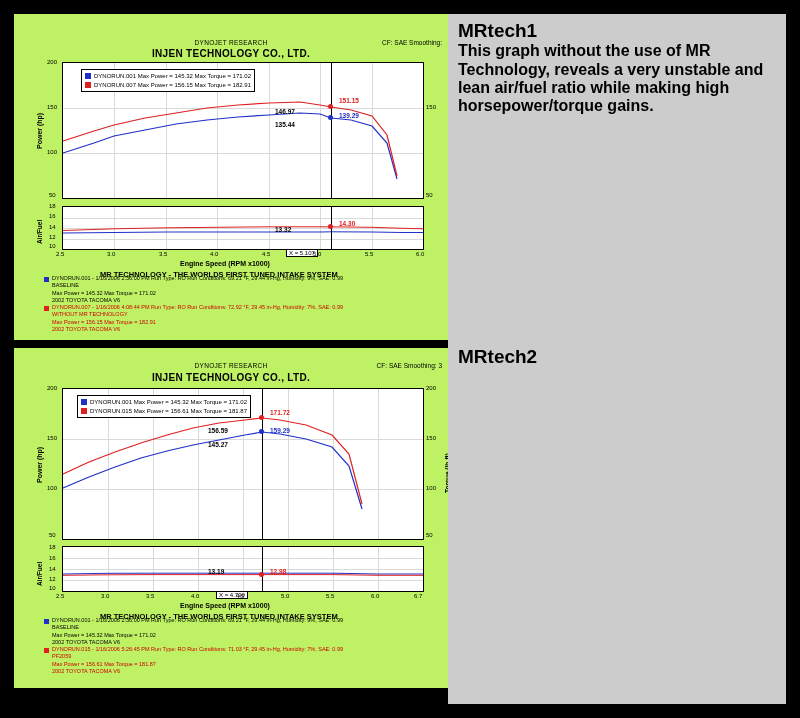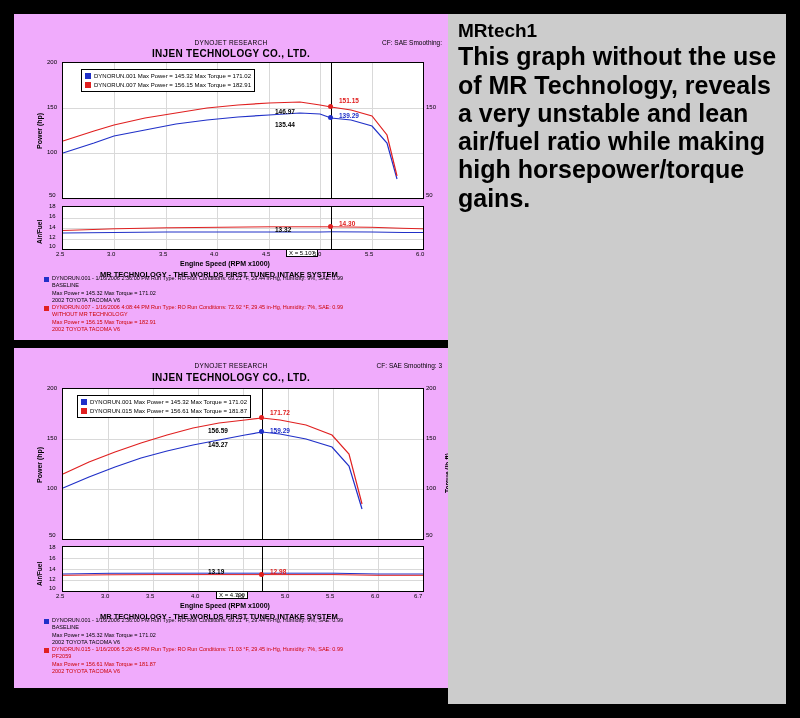--- a/index.html
+++ b/index.html
@@ -22,7 +22,7 @@
   .caption .body{display:block;font-size:25px;}
 
   
-  .dyno{position:relative;width:100%;height:100%;background:#f0abfc;}
+  .dyno{position:relative;width:100%;height:100%;background:#bef264;}
   .dyno .hdr{position:absolute;left:0;right:0;text-align:center;color:#000;}
   .dyno .hdr1{font-size:6.5px;letter-spacing:.3px;}
   .dyno .hdr2{font-size:10px;font-weight:bold;letter-spacing:.3px;}

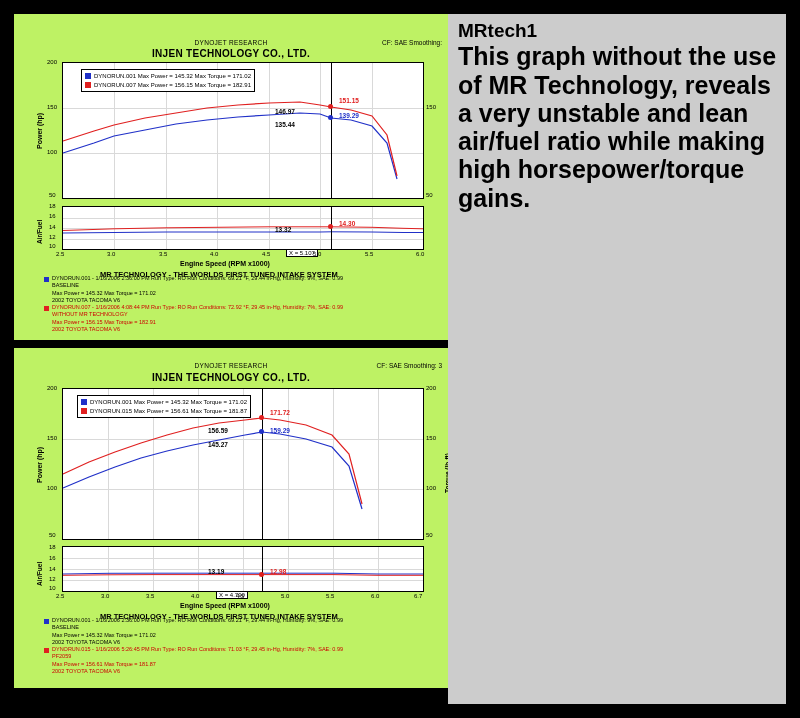--- a/index.html
+++ b/index.html
@@ -19,7 +19,7 @@
     padding:6px 8px 0 10px;
   }
   .caption .ttl{display:block;font-size:19px;margin-bottom:1px;}
-  .caption .body{display:block;font-size:25px;}
+  .caption .body{display:block;font-size:16px;}
 
   
   .dyno{position:relative;width:100%;height:100%;background:#bef264;}

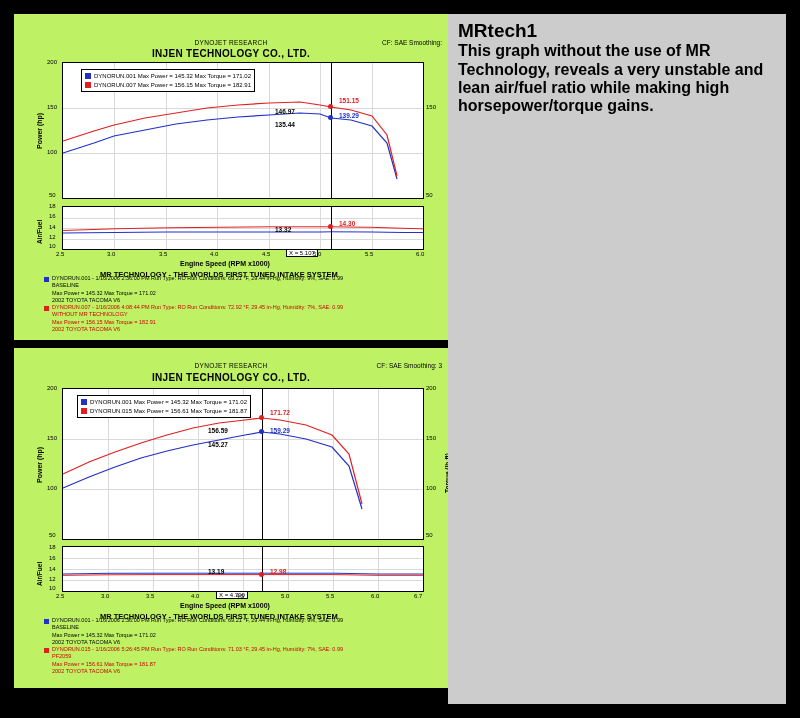--- a/index.html
+++ b/index.html
@@ -286,6 +286,7 @@
 
   <div class="block textpane" style="left:448px;top:340px;width:338px;height:364px;">
     <div class="caption">
+      <span class="ttl">MRtech2</span>
     </div>
   </div>
 

